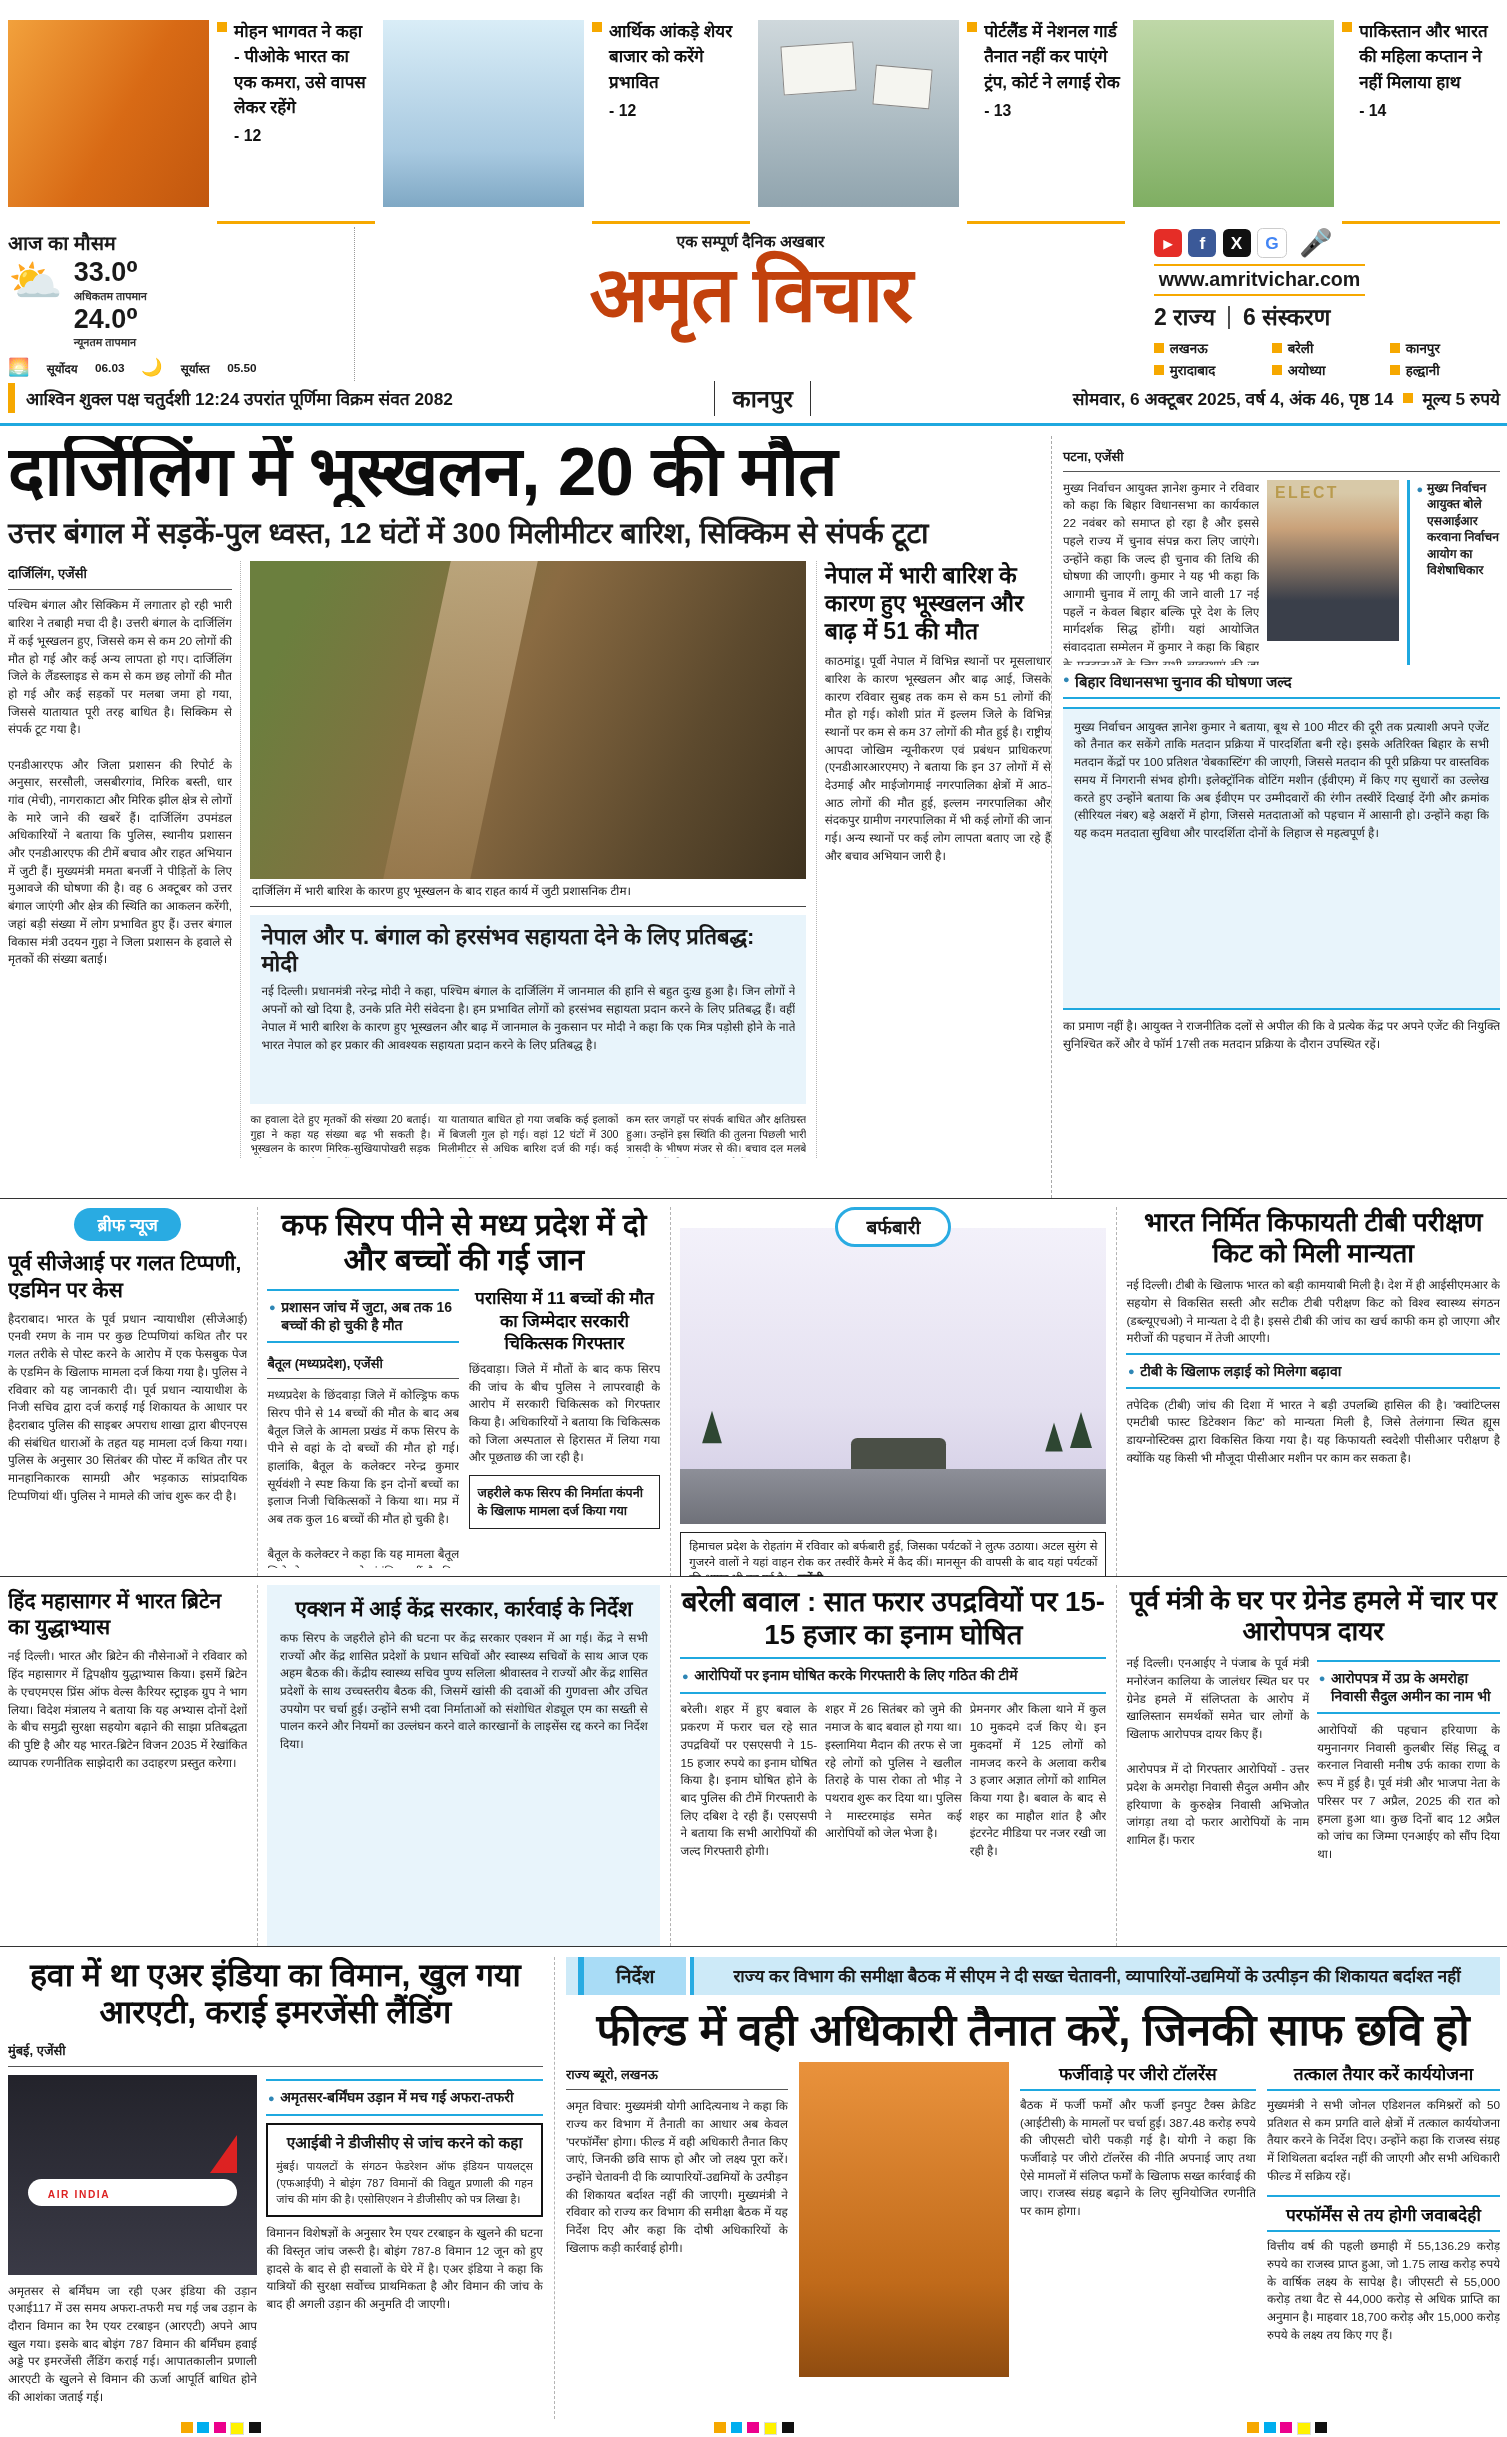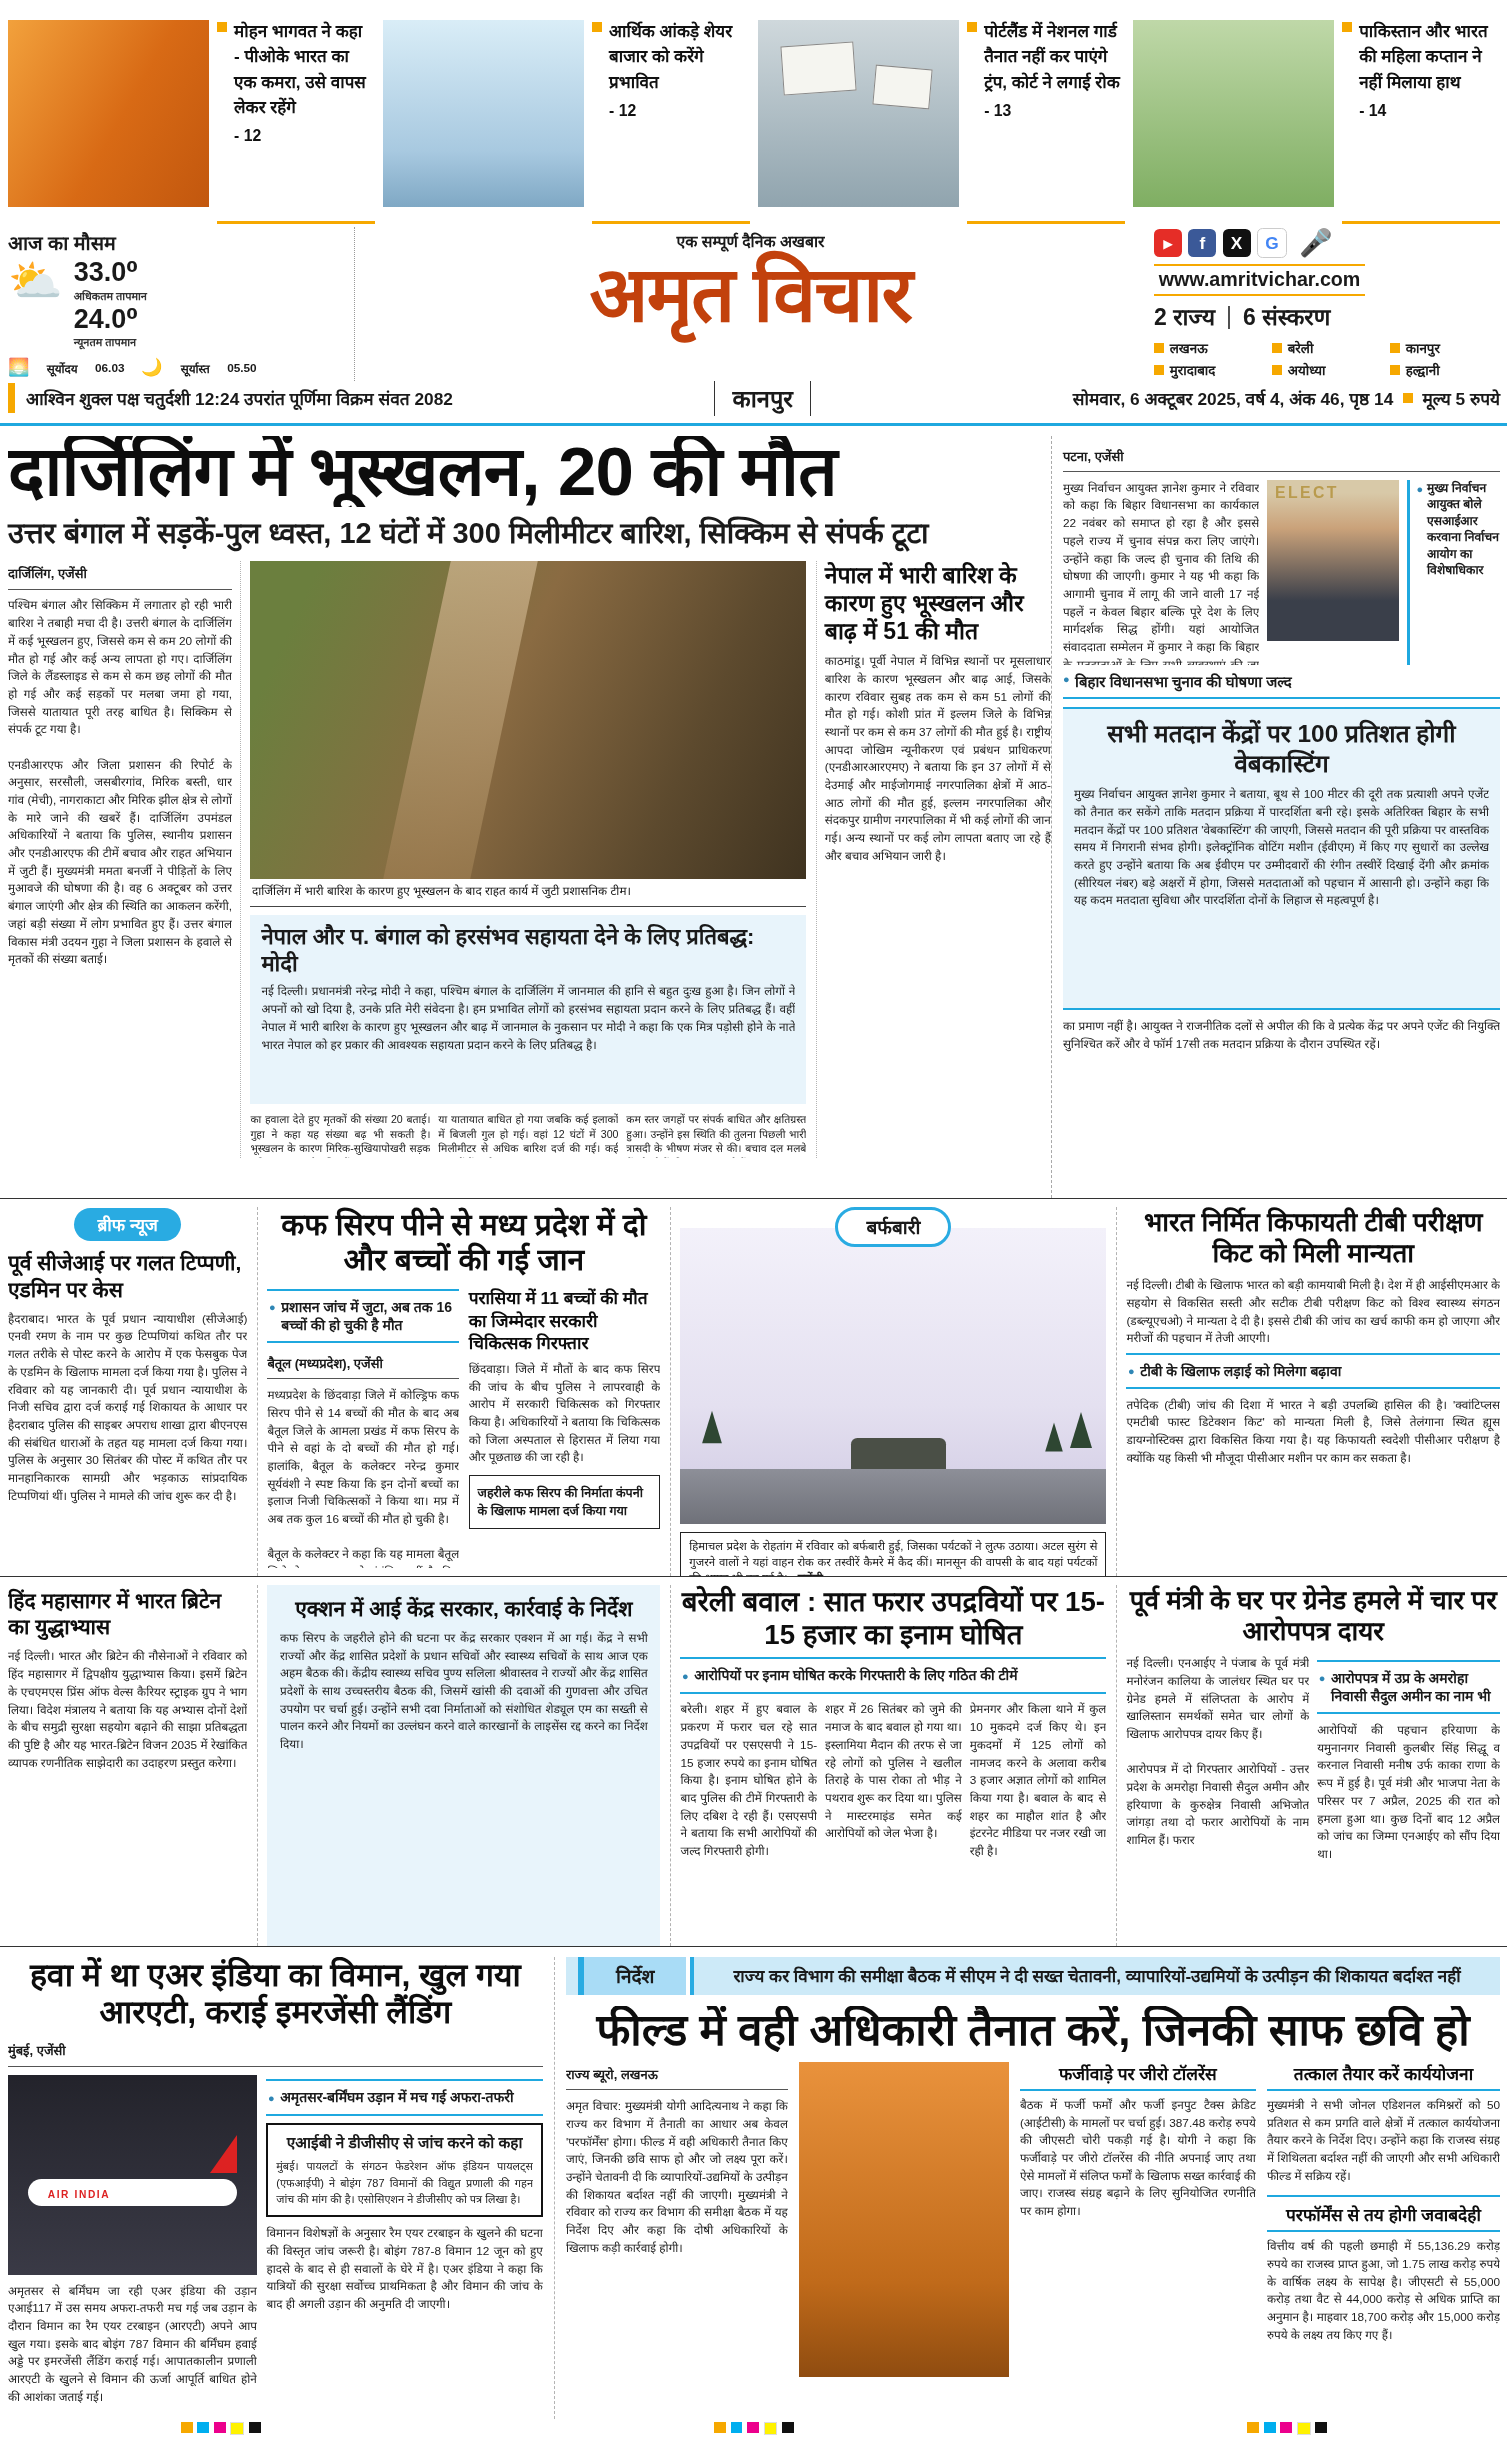--- a/index.html
+++ b/index.html
@@ -314,7 +314,6 @@
       <span>बिहार विधानसभा चुनाव की घोषणा जल्द</span>
     </div>
     <div class="webcast">
-      <div class="web-hl">सभी मतदान केंद्रों पर 100 प्रतिशत होगी वेबकास्टिंग</div>
       <div class="body-txt">मुख्य निर्वाचन आयुक्त ज्ञानेश कुमार ने बताया, बूथ से 100 मीटर की दूरी तक प्रत्याशी अपने एजेंट को तैनात कर सकेंगे ताकि मतदान प्रक्रिया में पारदर्शिता बनी रहे। इसके अतिरिक्त बिहार के सभी मतदान केंद्रों पर 100 प्रतिशत 'वेबकास्टिंग' की जाएगी, जिससे मतदान की पूरी प्रक्रिया पर वास्तविक समय में निगरानी संभव होगी। इलेक्ट्रॉनिक वोटिंग मशीन (ईवीएम) में किए गए सुधारों का उल्लेख करते हुए उन्होंने बताया कि अब ईवीएम पर उम्मीदवारों की रंगीन तस्वीरें दिखाई देंगी और क्रमांक (सीरियल नंबर) बड़े अक्षरों में होगा, जिससे मतदाताओं को पहचान में आसानी हो। उन्होंने कहा कि यह कदम मतदाता सुविधा और पारदर्शिता दोनों के लिहाज से महत्वपूर्ण है।</div>
     </div>
     <div class="body-txt bihar-tail">का प्रमाण नहीं है। आयुक्त ने राजनीतिक दलों से अपील की कि वे प्रत्येक केंद्र पर अपने एजेंट की नियुक्ति सुनिश्चित करें और वे फॉर्म 17सी तक मतदान प्रक्रिया के दौरान उपस्थित रहें।</div>

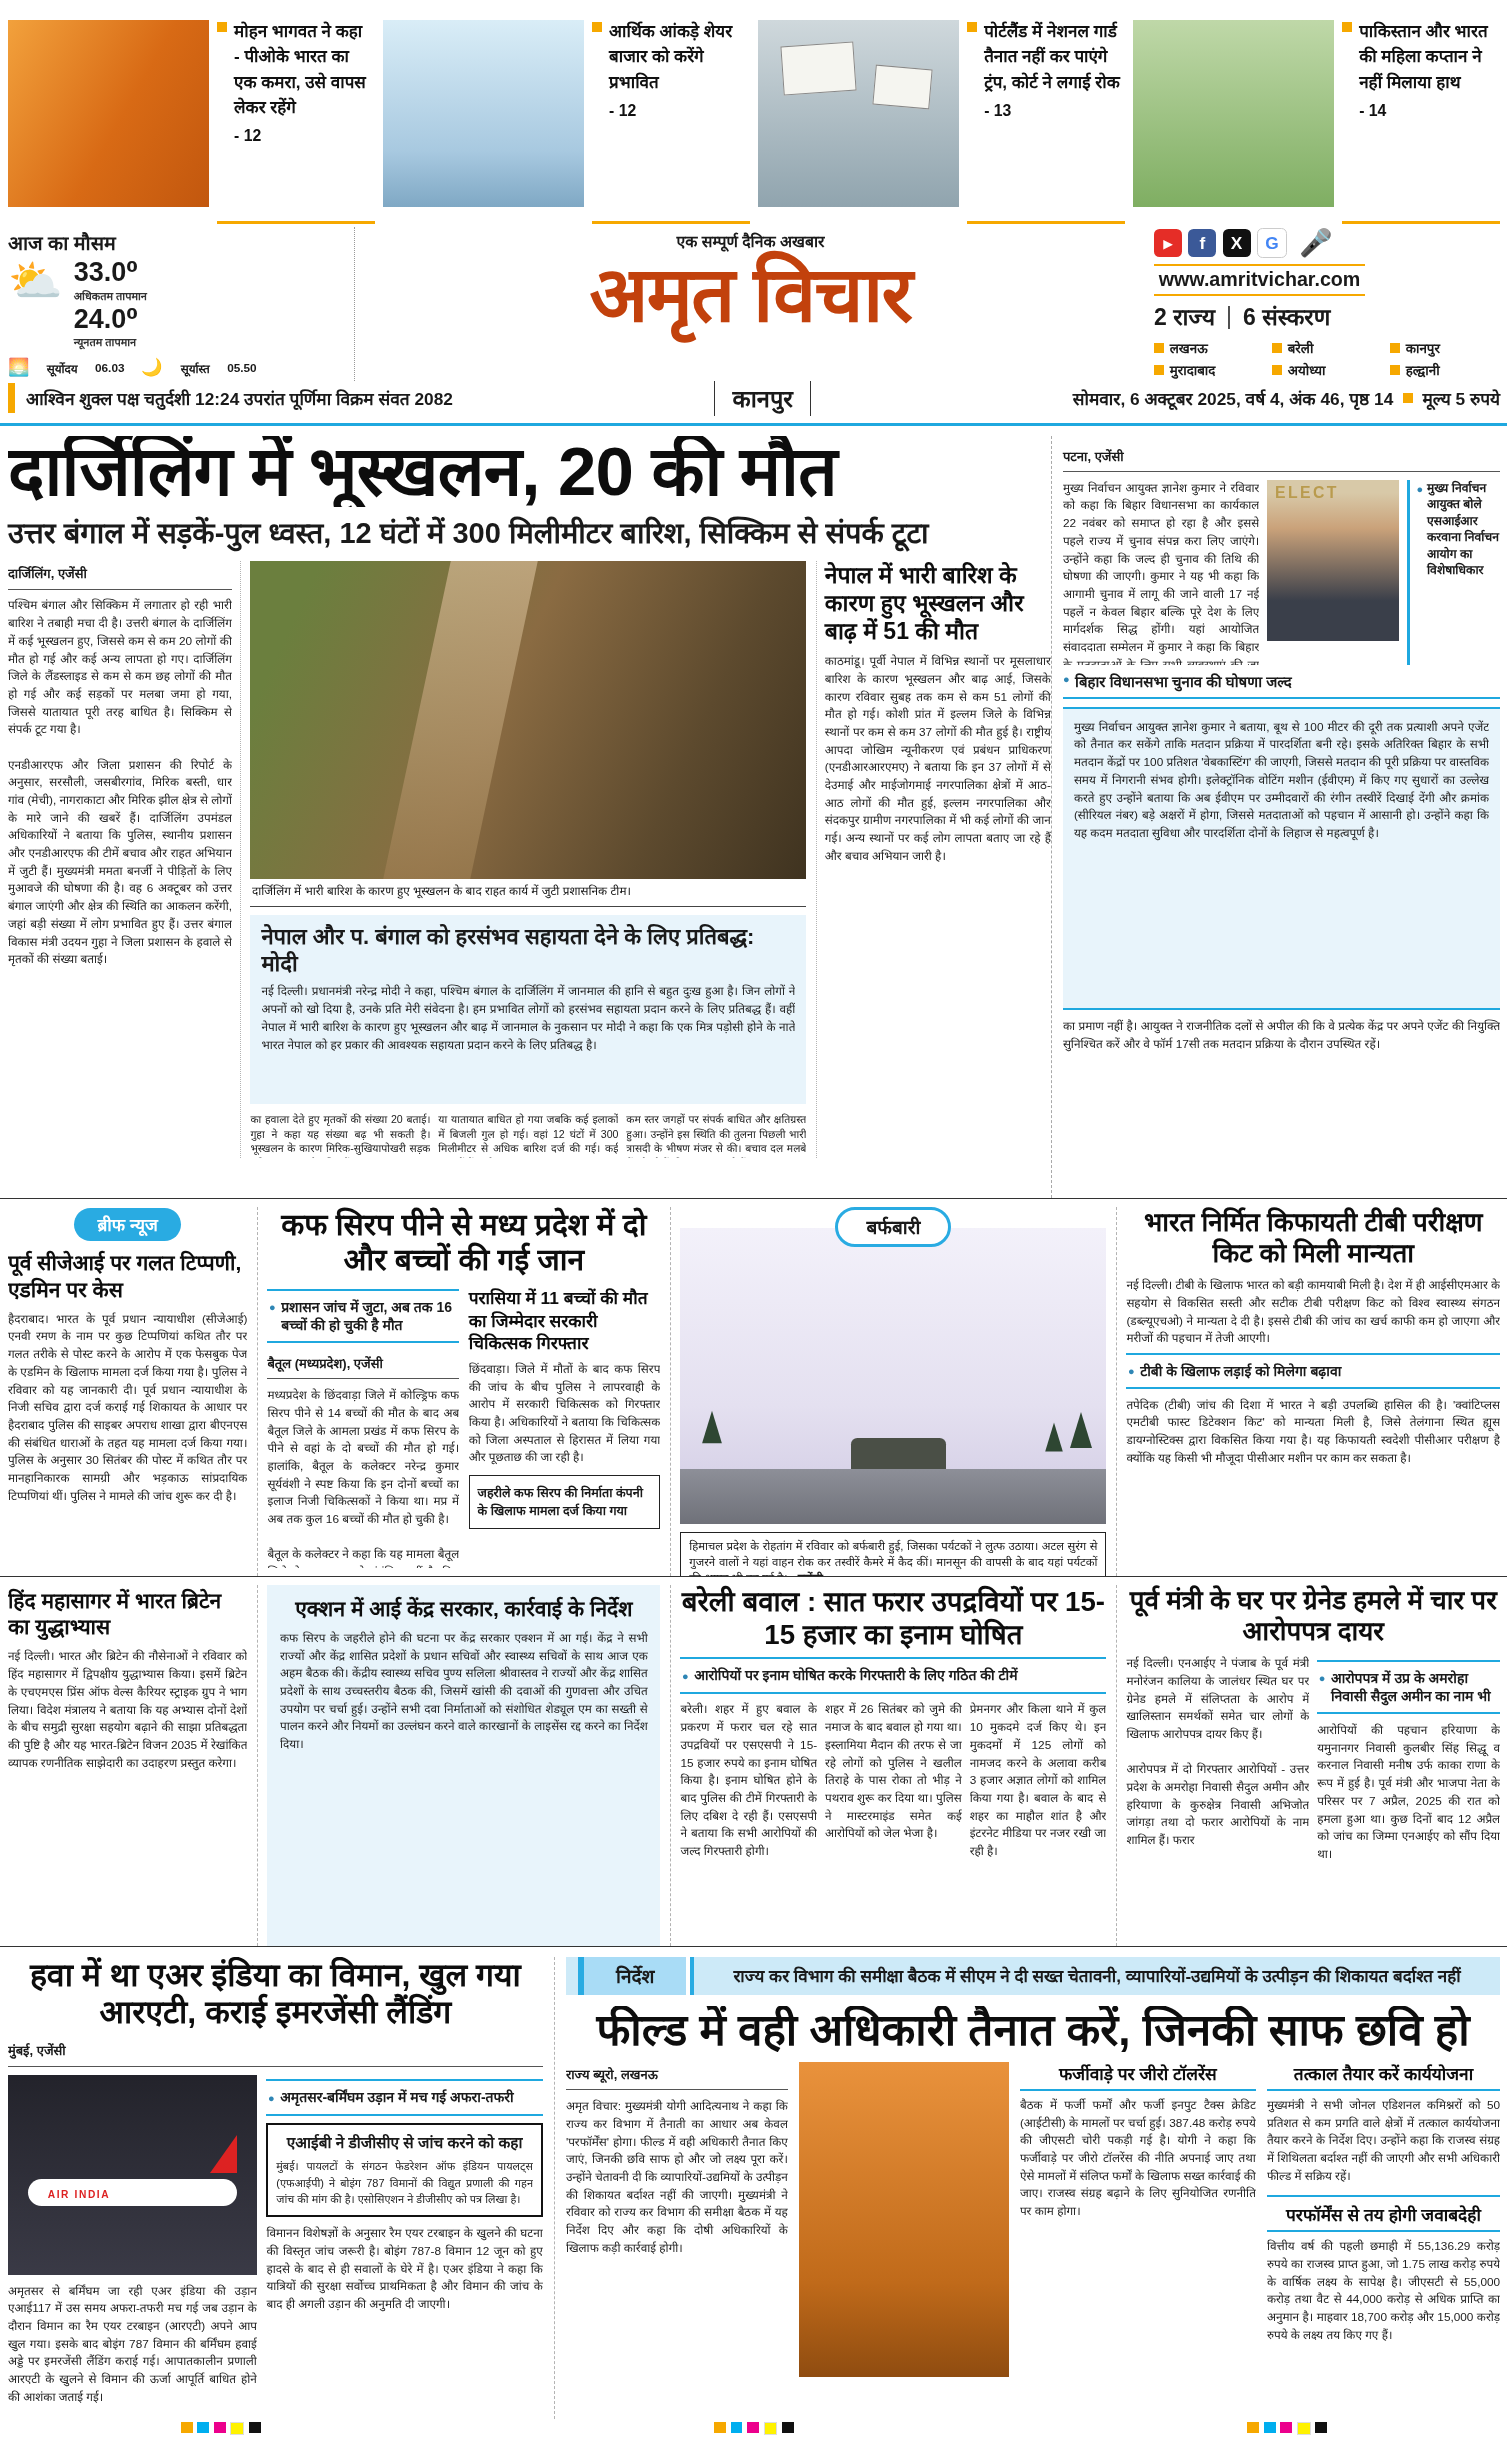--- a/index.html
+++ b/index.html
@@ -105,7 +105,7 @@
   .brief-hl{font-size:21px;font-weight:800;line-height:1.25;margin:3.2px 0 7.9px;}
   .syrup-hl{font-size:30px;font-weight:800;line-height:1.18;margin:0 0 6.3px;text-align:center;}
   .two{display:grid;grid-template-columns:1fr 1fr;gap:9.5px;height:284px;overflow:hidden;}
-  .sub-hl{font-size:17.3px;font-weight:800;line-height:1.3;margin:3.2px 0 6.3px;}
+  .sub-hl{font-size:17.3px;font-weight:800;line-height:1.3;text-align:center;margin:3.2px 0 6.3px;}
   .snowcol{position:relative;}
   .snow-pill{position:relative;z-index:2;display:block;width:fit-content;margin:0 auto -19px;background:#fff;border:3.2px solid #29ABE2;border-radius:23.6px;font-size:19px;font-weight:800;padding:3.9px 28px;}
   .p-snow{height:296px;background:linear-gradient(#f3f1fa,#e4e0f0 60%,#cfc9e2);}

